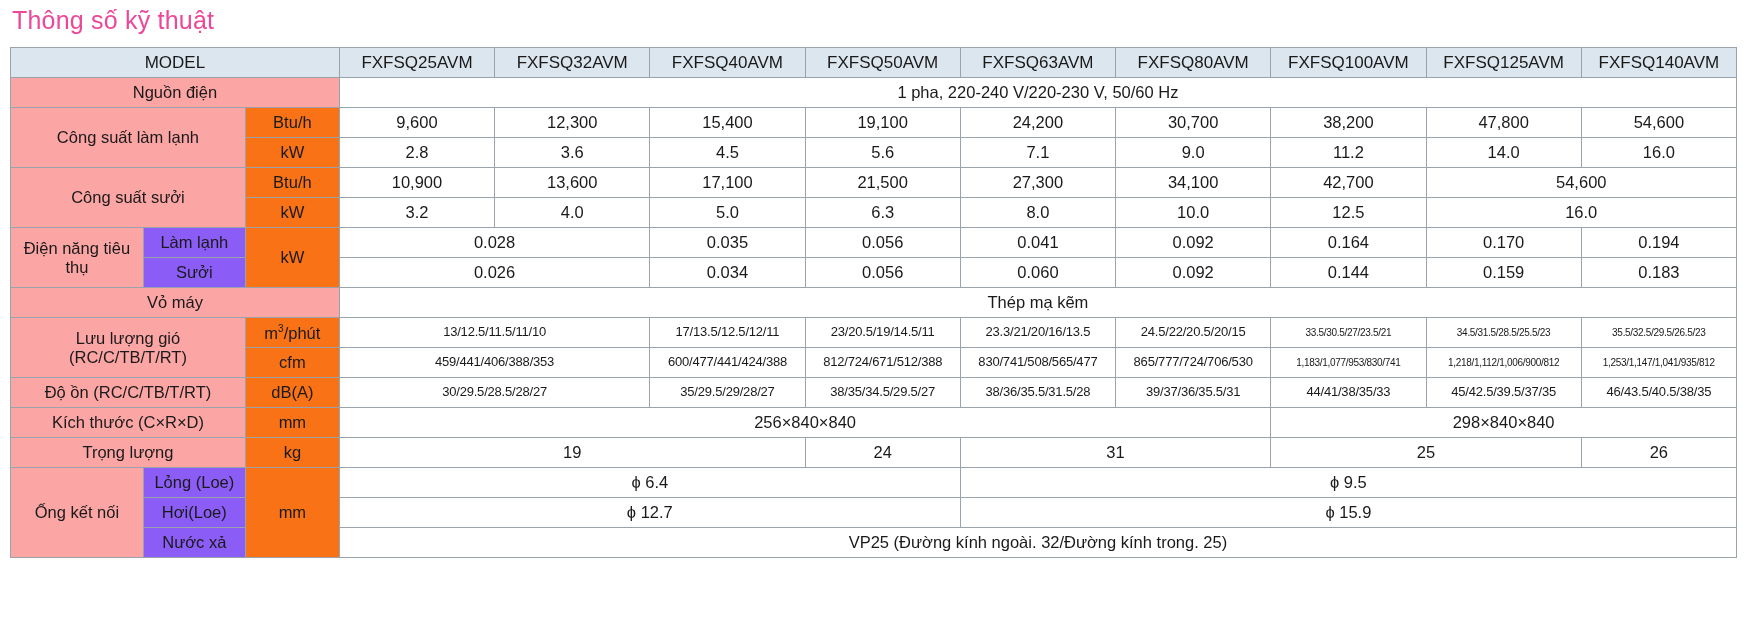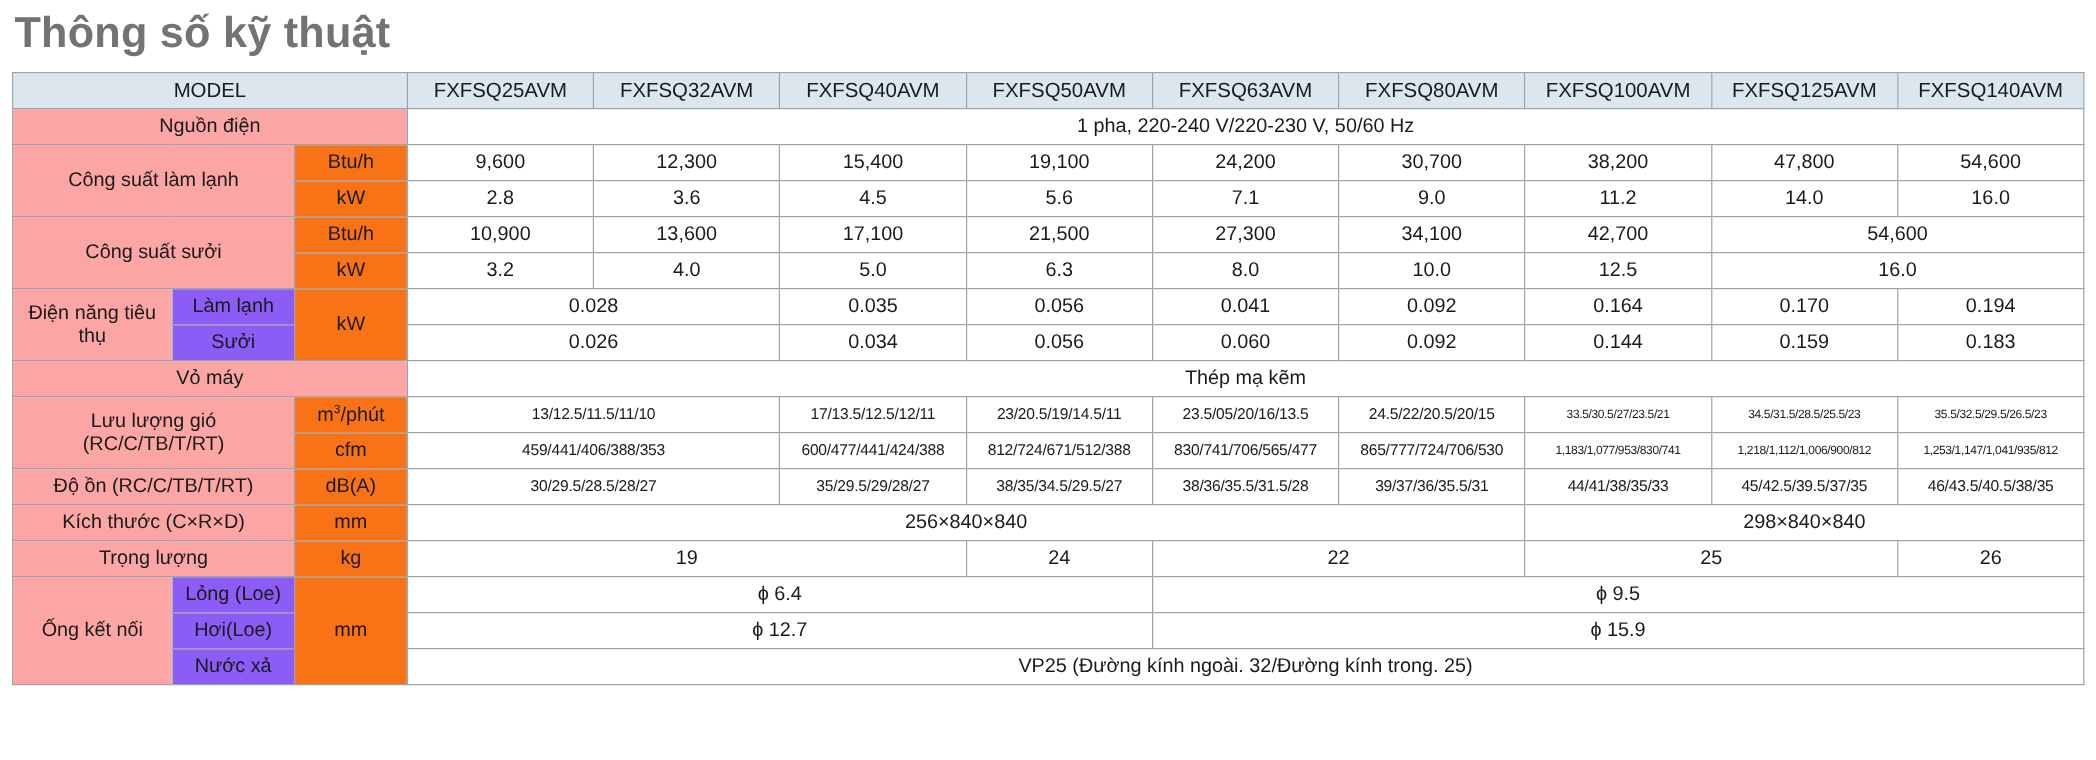--- a/index.html
+++ b/index.html
@@ -22,9 +22,9 @@
     padding: 0 10px;
   }
   .page-title {
-    font-size: 36px;
-    font-weight: 700;
-    color: #737373;
+    font-size: 25px;
+    font-weight: 400;
+    color: #ec4899;
     margin: 6px 0 12px 2px;
     letter-spacing: 0.2px;
   }

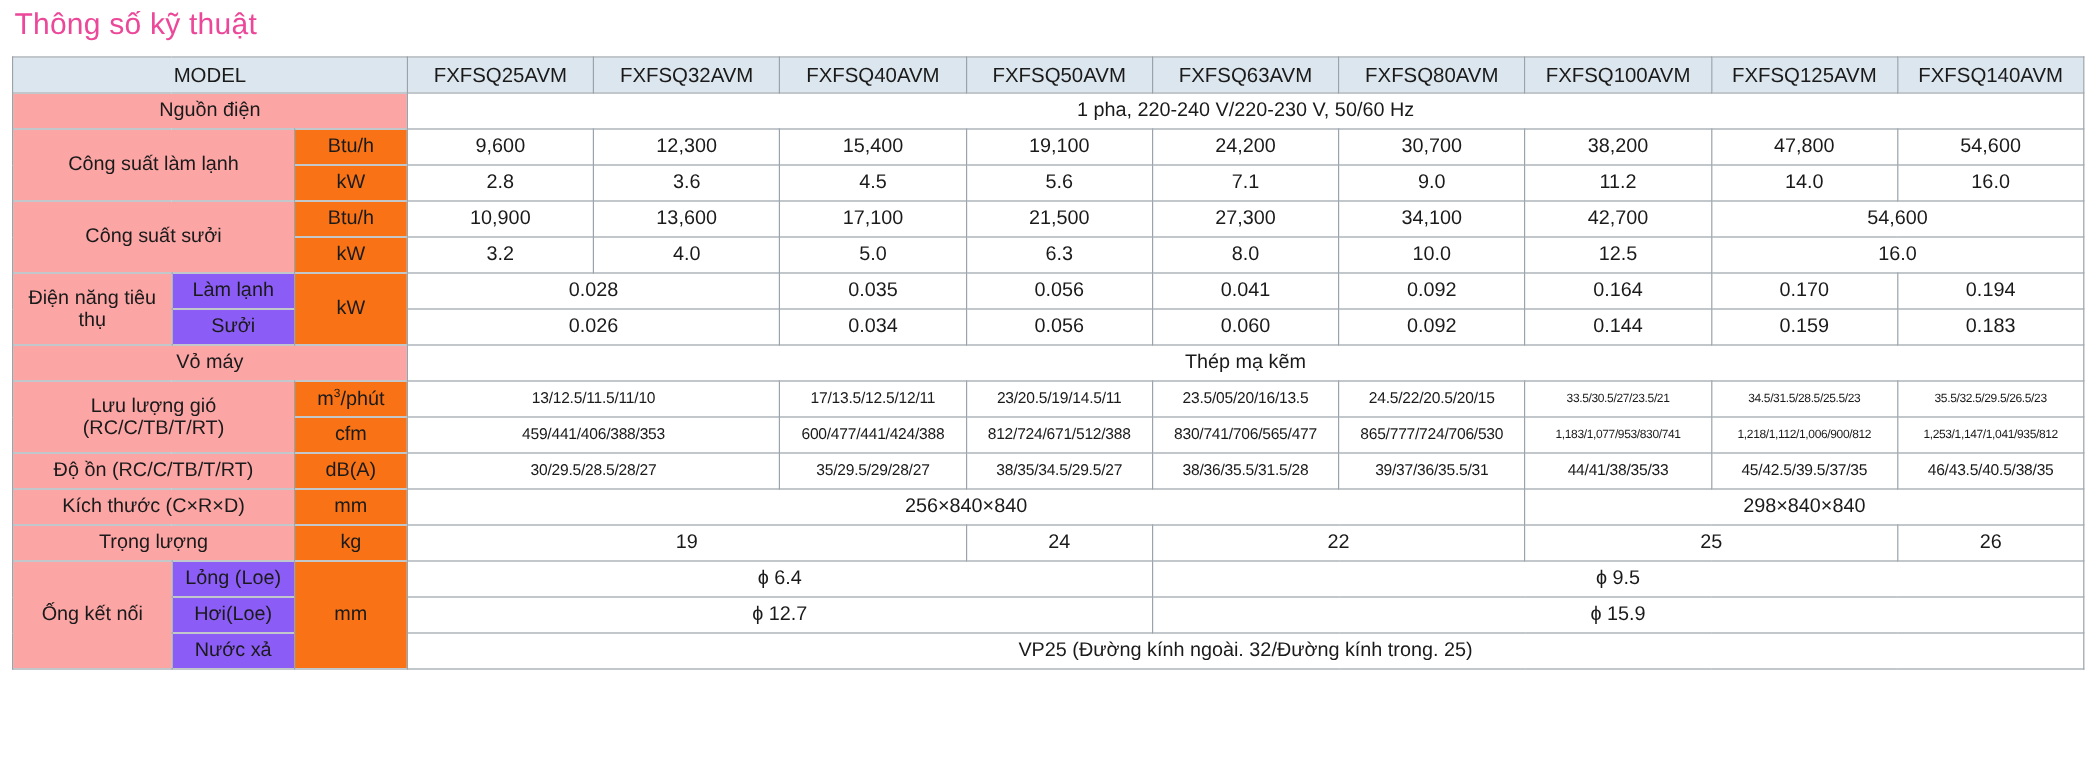--- a/index.html
+++ b/index.html
@@ -217,7 +217,7 @@
         <td class="val small" colspan="2">13/12.5/11.5/11/10</td>
         <td class="val small">17/13.5/12.5/12/11</td>
         <td class="val small">23/20.5/19/14.5/11</td>
-        <td class="val small">23.5/05/20/16/13.5</td>
+        <td class="val small">23.3/21/20/16/13.5</td>
         <td class="val small">24.5/22/20.5/20/15</td>
         <td class="val xsmall">33.5/30.5/27/23.5/21</td>
         <td class="val xsmall">34.5/31.5/28.5/25.5/23</td>

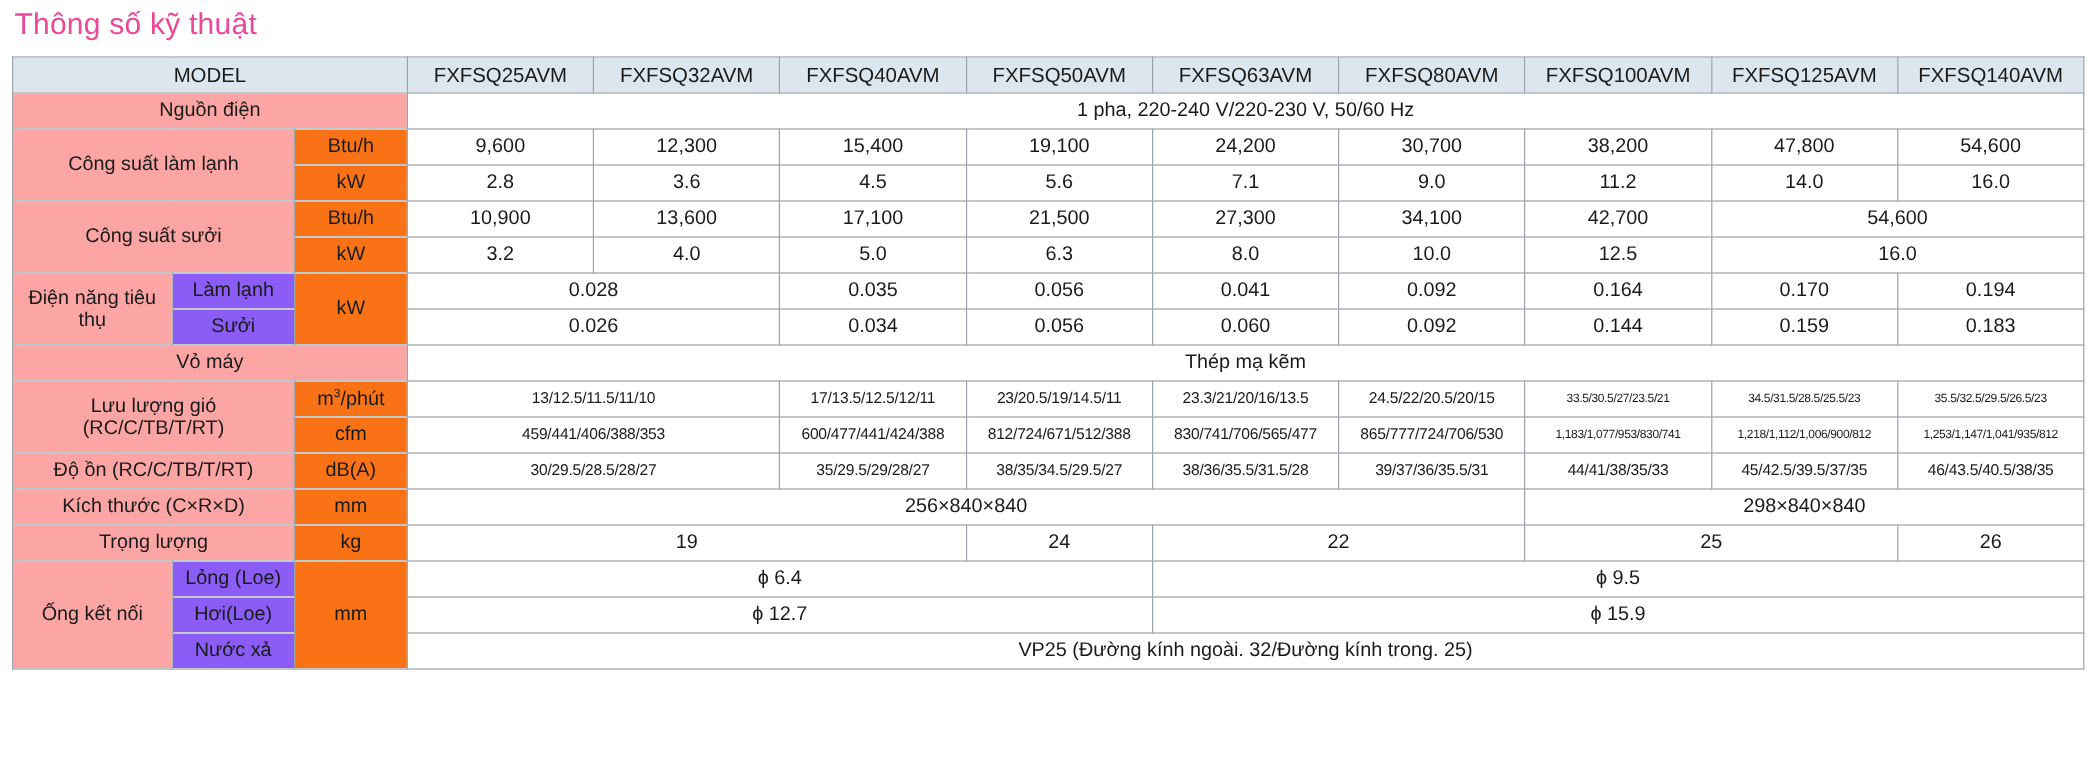--- a/index.html
+++ b/index.html
@@ -228,7 +228,7 @@
         <td class="val small" colspan="2">459/441/406/388/353</td>
         <td class="val small">600/477/441/424/388</td>
         <td class="val small">812/724/671/512/388</td>
-        <td class="val small">830/741/706/565/477</td>
+        <td class="val small">830/741/508/565/477</td>
         <td class="val small">865/777/724/706/530</td>
         <td class="val xsmall">1,183/1,077/953/830/741</td>
         <td class="val xsmall">1,218/1,112/1,006/900/812</td>

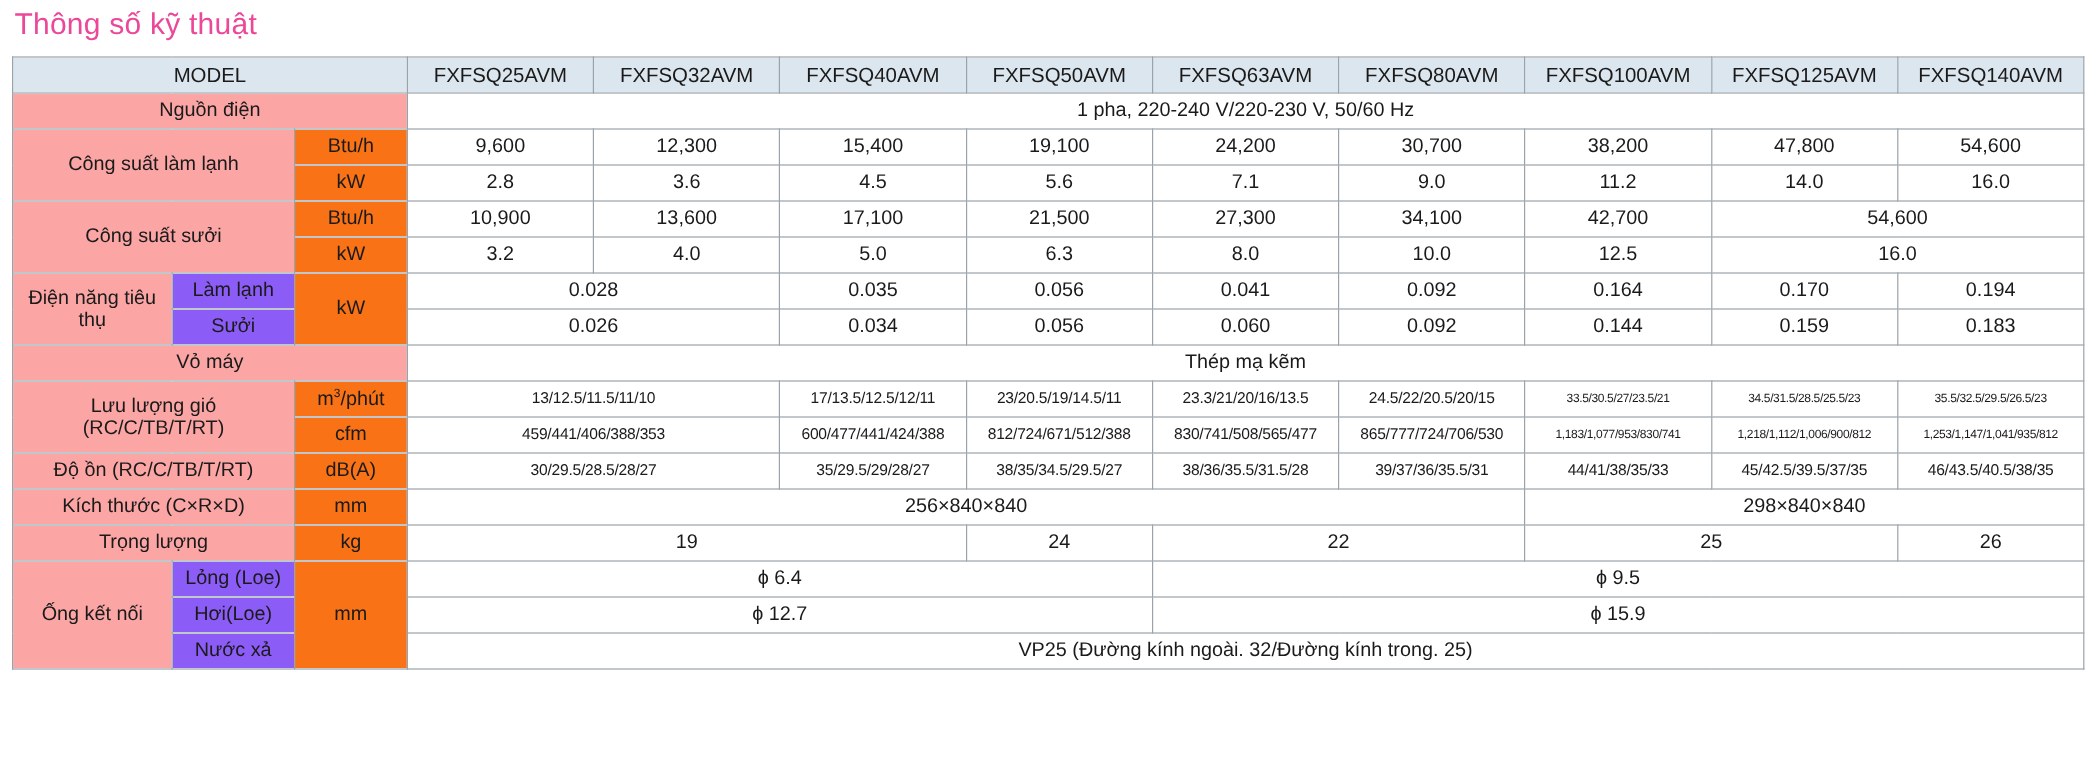--- a/index.html
+++ b/index.html
@@ -260,7 +260,7 @@
         <td class="unitcell">kg</td>
         <td class="val" colspan="3">19</td>
         <td class="val">24</td>
-        <td class="val" colspan="2">22</td>
+        <td class="val" colspan="2">31</td>
         <td class="val" colspan="2">25</td>
         <td class="val">26</td>
       </tr>

